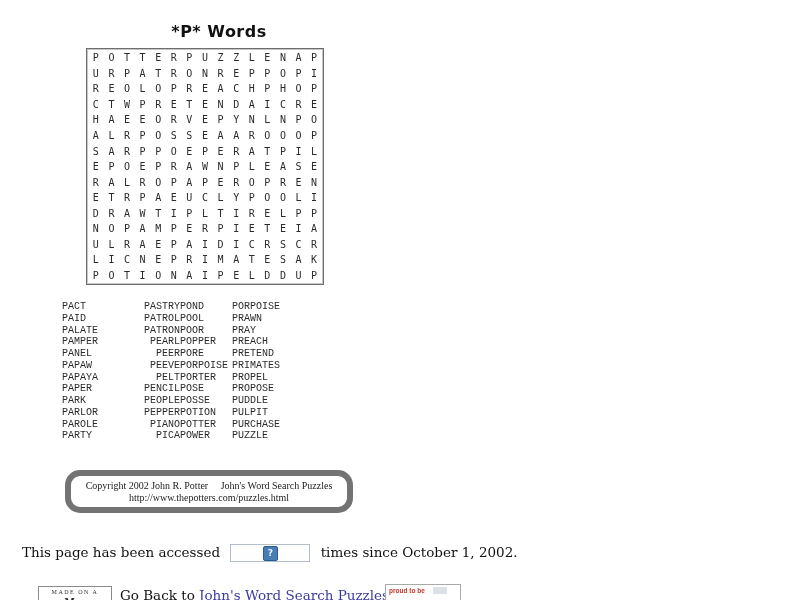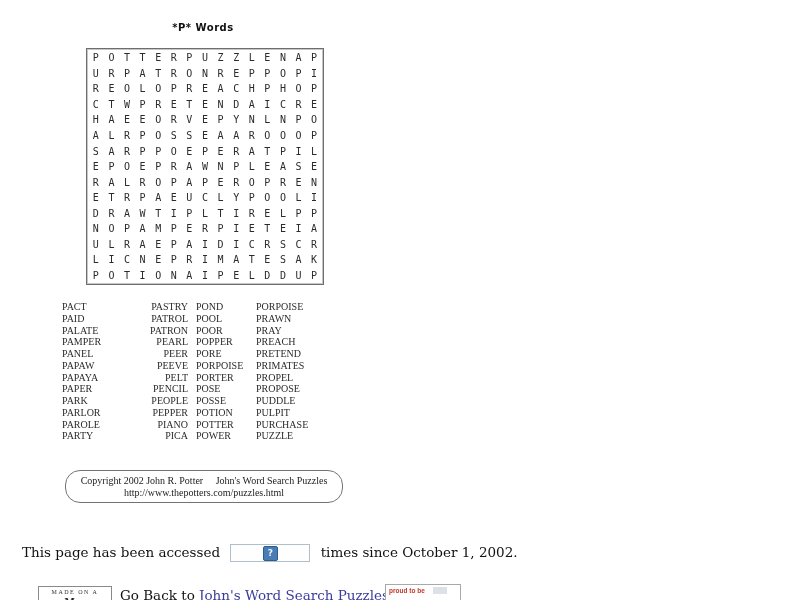--- a/index.html
+++ b/index.html
@@ -9,8 +9,8 @@
   }
   .page-title {
     position:absolute; left:0; top:22px; width:406px; text-align:center;
-    font-family:"DejaVu Sans", sans-serif; font-weight:bold; font-size:10px;
-    letter-spacing:0.5px; color:#111;
+    font-family:"DejaVu Sans", sans-serif; font-weight:bold; font-size:16px;
+    letter-spacing:0.5px; color:#111;padding-left:16px;
   }
   
   .grid-outer { position:absolute; left:86px; top:48px; border:1px solid #6e6e6e; background:#fff; }

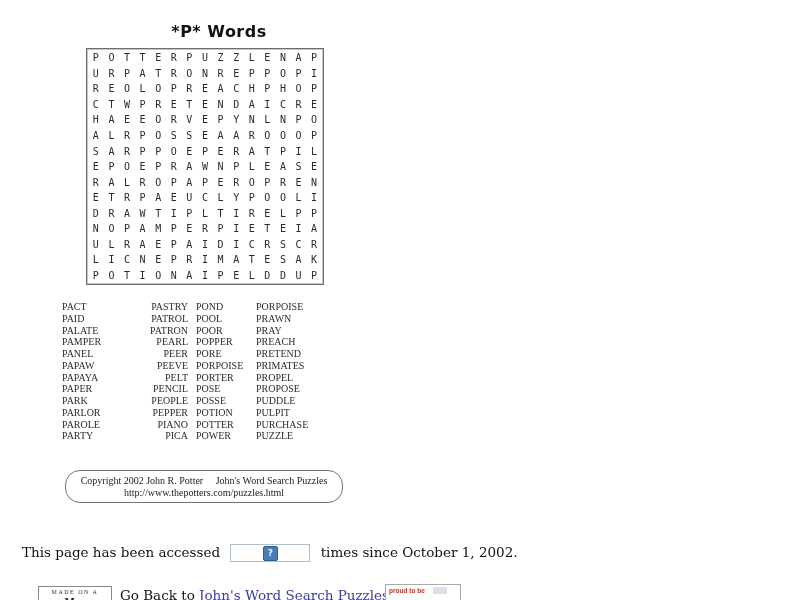--- a/index.html
+++ b/index.html
@@ -23,7 +23,7 @@
   
   .words {
     position:absolute; left:62px; top:301px; display:flex;
-    font-family:Liberation Serif, serif; font-size:10px; color:#2b2b2b;gap:8px;
+    font-family:Liberation Mono, monospace; font-size:10px; color:#2b2b2b;
   }
   .word-col > div { height:11.75px; line-height:11.75px; white-space:nowrap; }
   .word-col:nth-child(1){ width:65px; }

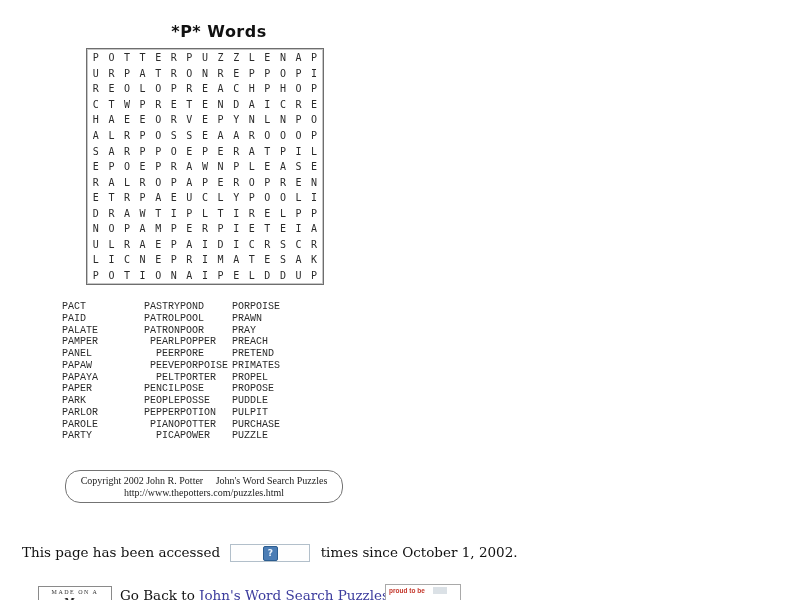--- a/index.html
+++ b/index.html
@@ -33,7 +33,7 @@
   
   .copyright-box {
     position:absolute; left:65px; top:470px; width:276px; height:27px;
-    border:1px solid #737373; border-radius:15px; text-align:center;
+    border:6px solid #737373; border-radius:15px; text-align:center;
     font-family:"Liberation Serif", serif; font-size:10px; color:#222;
     padding-top:4px; line-height:11.5px;
   }

